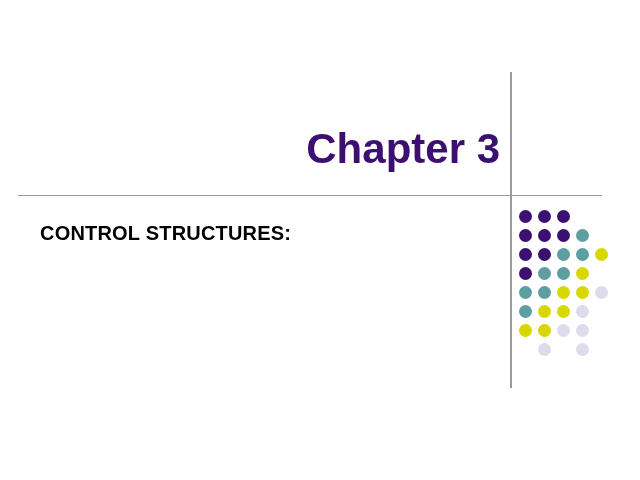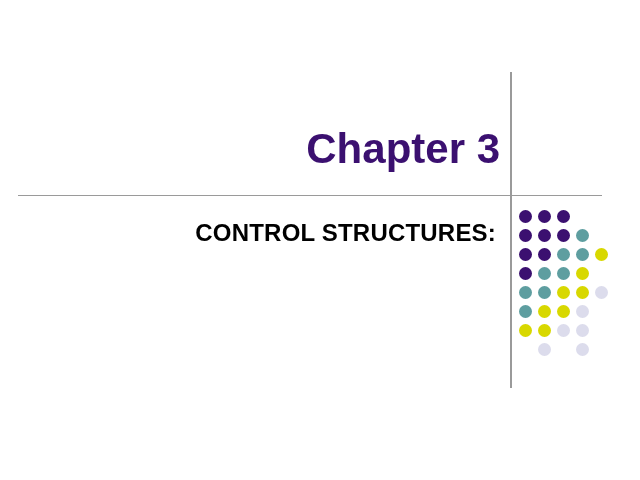--- a/index.html
+++ b/index.html
@@ -60,9 +60,9 @@
     font-weight: bold;
   }
   .sub-line-1 {
-    font-size: 24px;
+    font-size: 20px;
     line-height: 30px;
-    text-align: right;
+    text-align: left;
     letter-spacing: 0.2px;
     white-space: nowrap;
   }

